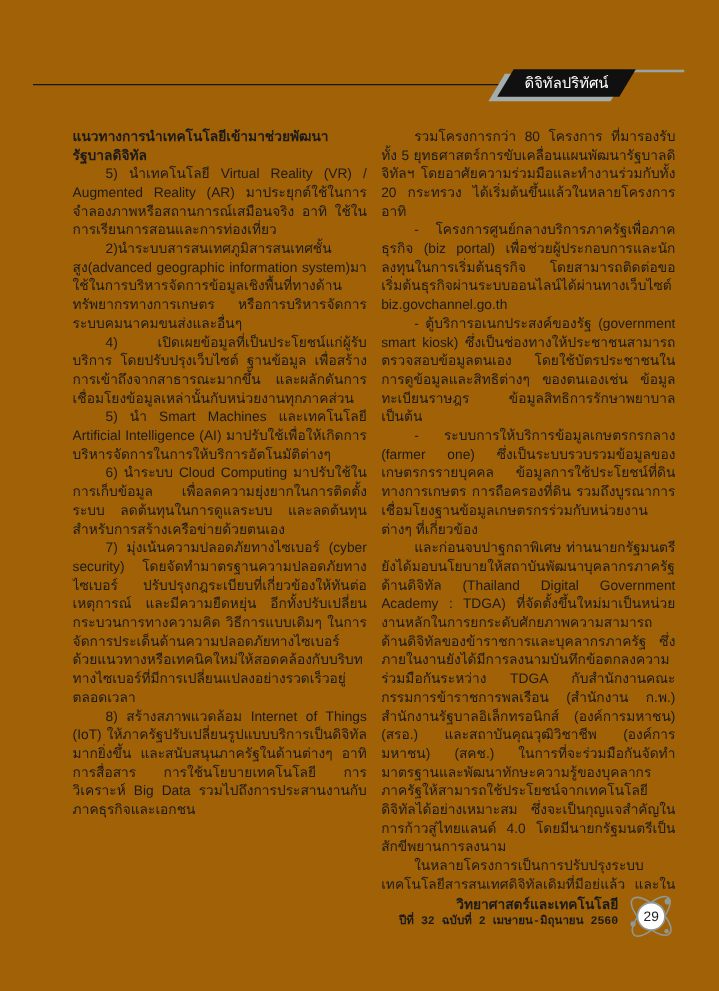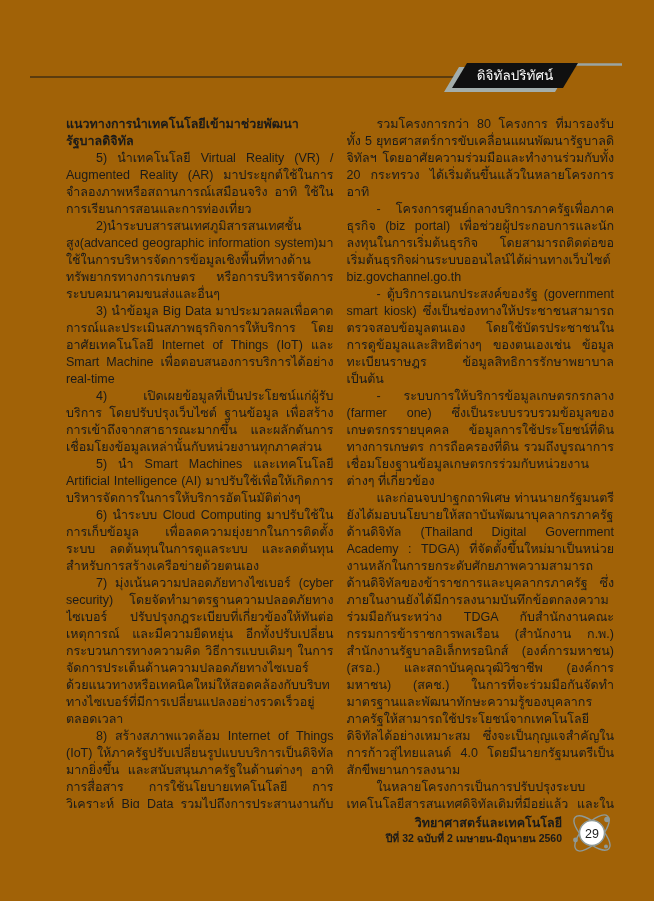--- a/index.html
+++ b/index.html
@@ -84,7 +84,6 @@
       <h2>แนวทางการนำเทคโนโลยีเข้ามาช่วยพัฒนารัฐบาลดิจิทัล</h2>
       <p>5) นำเทคโนโลยี Virtual Reality (VR) / Augmented Reality (AR) มาประยุกต์ใช้ในการจำลองภาพหรือสถานการณ์เสมือนจริง อาทิ ใช้ในการเรียนการสอนและการท่องเที่ยว</p>
       <p>2)นำระบบสารสนเทศภูมิสารสนเทศชั้นสูง(advanced geographic information system)มาใช้ในการบริหารจัดการข้อมูลเชิงพื้นที่ทางด้านทรัพยากรทางการเกษตร หรือการบริหารจัดการระบบคมนาคมขนส่งและอื่นๆ</p>
-      <p>3) นำข้อมูล Big Data มาประมวลผลเพื่อคาดการณ์และประเมินสภาพธุรกิจการให้บริการ โดยอาศัยเทคโนโลยี Internet of Things (IoT) และ Smart Machine เพื่อตอบสนองการบริการได้อย่าง real-time</p>
       <p>4) เปิดเผยข้อมูลที่เป็นประโยชน์แก่ผู้รับบริการ โดยปรับปรุงเว็บไซต์ ฐานข้อมูล เพื่อสร้างการเข้าถึงจากสาธารณะมากขึ้น และผลักดันการเชื่อมโยงข้อมูลเหล่านั้นกับหน่วยงานทุกภาคส่วน</p>
       <p>5) นำ Smart Machines และเทคโนโลยี Artificial Intelligence (AI) มาปรับใช้เพื่อให้เกิดการบริหารจัดการในการให้บริการอัตโนมัติต่างๆ</p>
       <p>6) นำระบบ Cloud Computing มาปรับใช้ในการเก็บข้อมูล เพื่อลดความยุ่งยากในการติดตั้งระบบ ลดต้นทุนในการดูแลระบบ และลดต้นทุนสำหรับการสร้างเครือข่ายด้วยตนเอง</p>

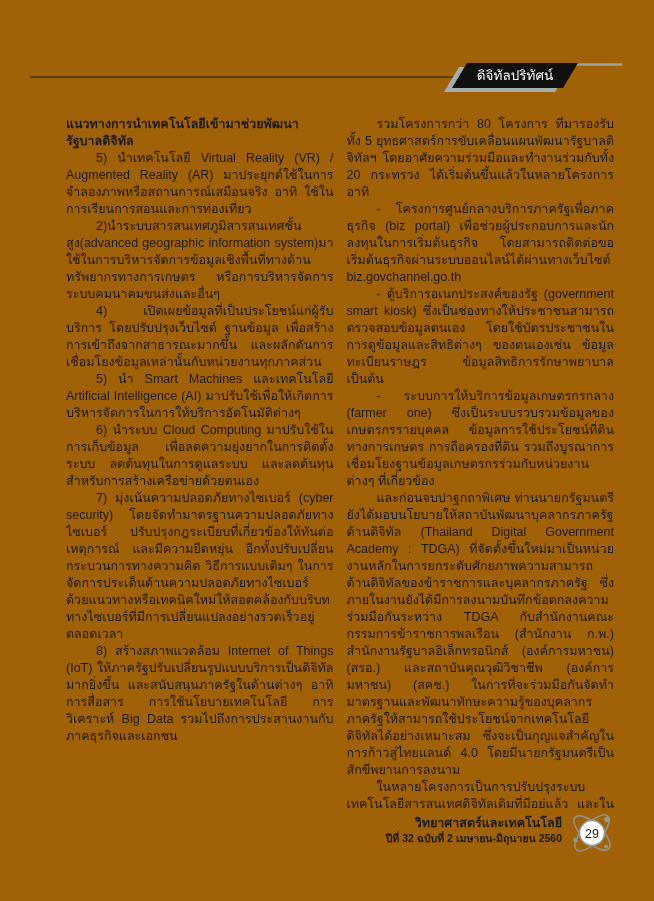--- a/index.html
+++ b/index.html
@@ -51,6 +51,7 @@
     top:816px;left:300px;width:262px;
     text-align:right;
     line-height:15px;
+    font-family:Liberation Mono, monospace;
   }
   .journal-title{font-size:12.5px;font-weight:bold;}
   .issue-info{font-size:10.5px;font-weight:bold;line-height:14px;}

